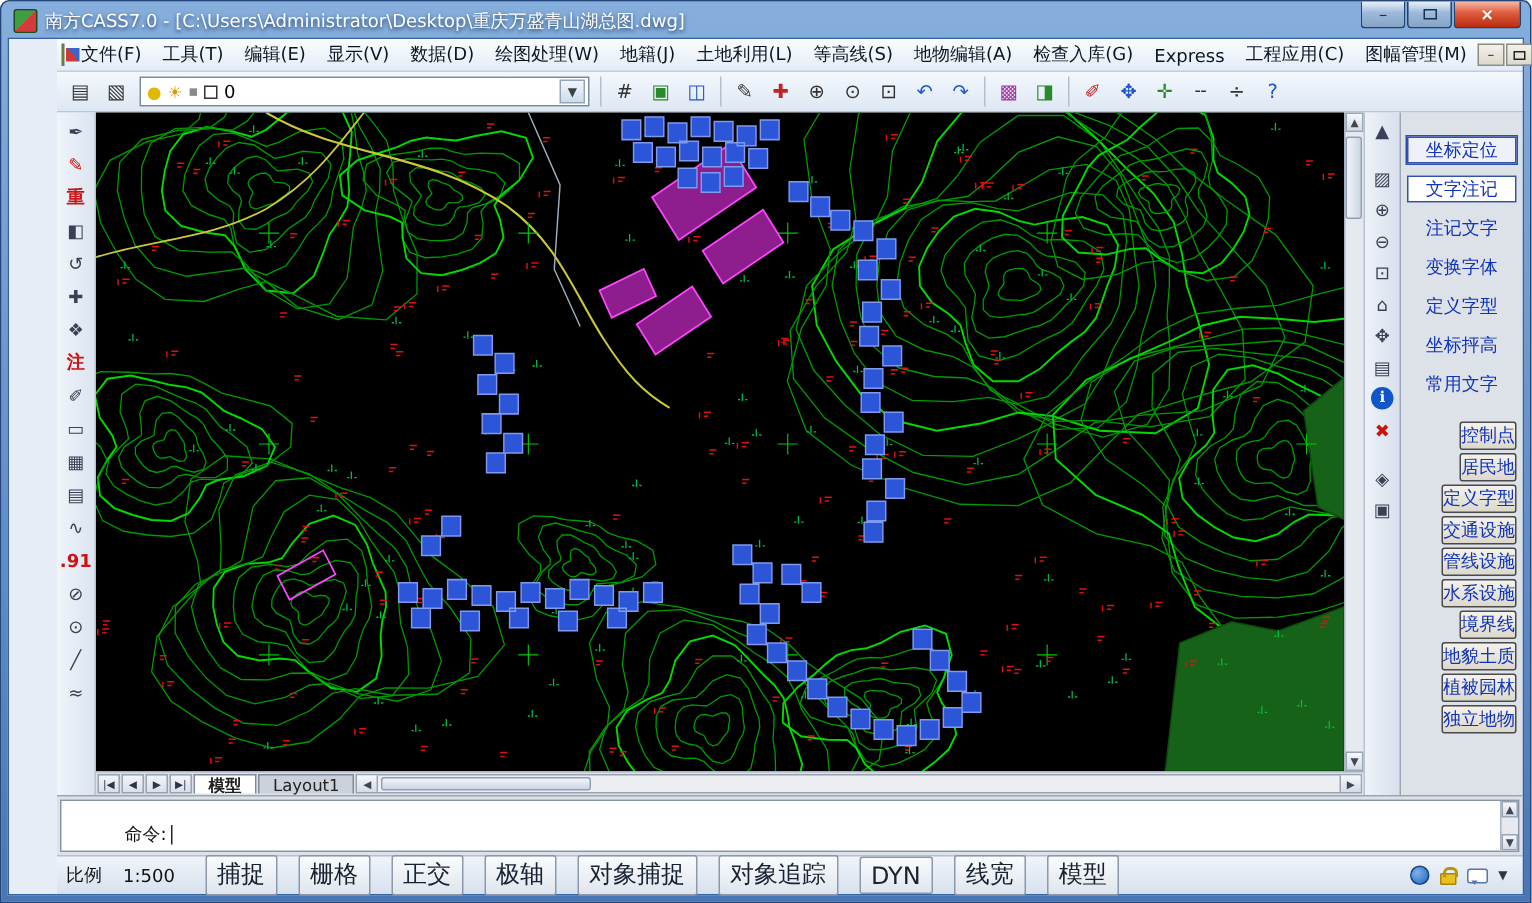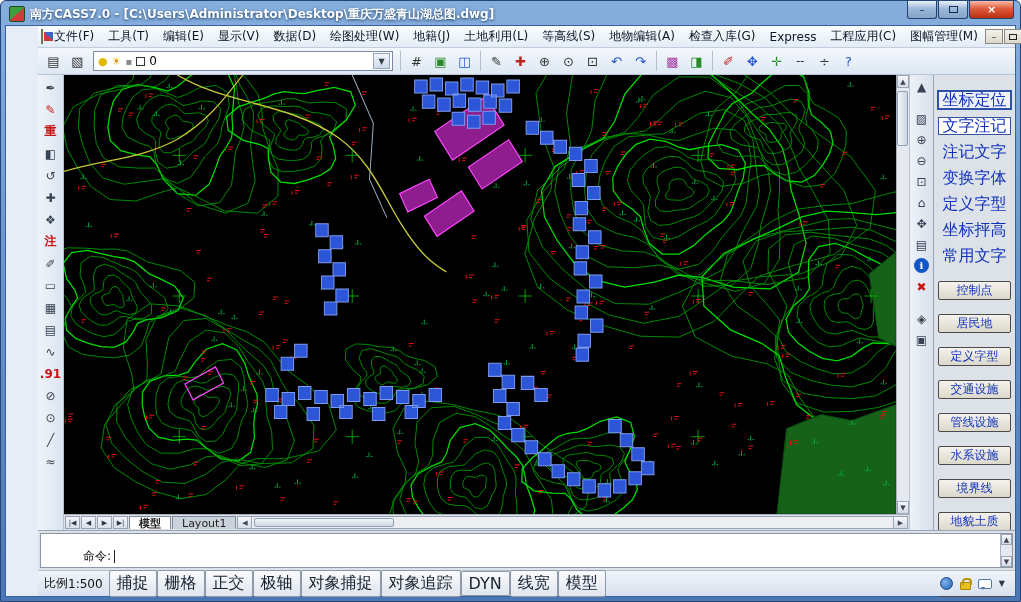--- a/index.html
+++ b/index.html
@@ -8,7 +8,7 @@
   
   .titlebar{height:24px;display:flex;align-items:center;gap:5px;padding:2px 2px 0 4px;color:#fff;}
   .app-icon{width:16px;height:16px;background:linear-gradient(135deg,#3f9e3f 50%,#d43a3a 50%);border:1px solid #1d4a1d;border-radius:2px;flex:0 0 auto;}
-  .title-text{flex:1;white-space:nowrap;overflow:hidden;text-shadow:0 1px 3px #14365f;font-size:12px;font-weight:bold;}
+  .title-text{flex:1;white-space:nowrap;overflow:hidden;text-shadow:0 1px 3px #14365f;font-size:12px;}
   .caption-buttons{display:flex;align-self:flex-start;margin-top:-2px;}
   .cap{width:30px;height:18px;border:1px solid #24436b;border-top:none;background:linear-gradient(#eaf2fb,#9cb8d9 45%,#84a4c8);display:flex;align-items:center;justify-content:center;color:#15314f;font-size:11px;border-radius:0 0 3px 3px;margin-left:1px;}
   .cap .maxglyph{width:9px;height:7px;border:1px solid #15314f;background:transparent;display:inline-block;}

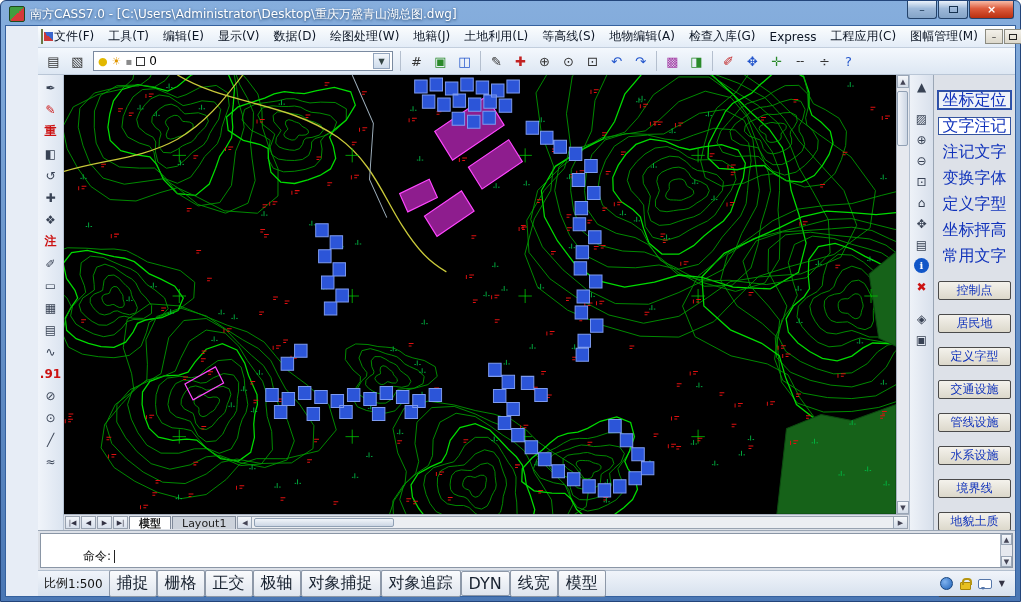--- a/index.html
+++ b/index.html
@@ -63,7 +63,7 @@
   .panel{width:82px;background:#dde1e8;border-left:1px solid #9aa6b5;padding:16px 4px 2px;display:flex;flex-direction:column;}
   .panel-top{display:flex;flex-direction:column;gap:8px;}
   .panel-bottom{display:flex;flex-direction:column;gap:14px;margin-top:16px;}
-  .pitem{height:18px;display:flex;align-items:center;justify-content:center;color:#1133bb;font-size:16px;white-space:nowrap;}
+  .pitem{height:18px;display:flex;align-items:center;justify-content:center;color:#1133bb;font-size:12px;white-space:nowrap;}
   .pboxed{border:1px solid #33539e;background:#ffffff;}
   .pboxed.sel{box-shadow:0 0 0 1px #2b4fb0;background:#eef2f8;}
   .pbtn{height:19px;display:flex;align-items:center;justify-content:center;background:linear-gradient(#f4f2ec,#dcd8cb);border:1px solid #4a4a4a;color:#1133bb;font-size:12px;border-radius:2px;white-space:nowrap;}

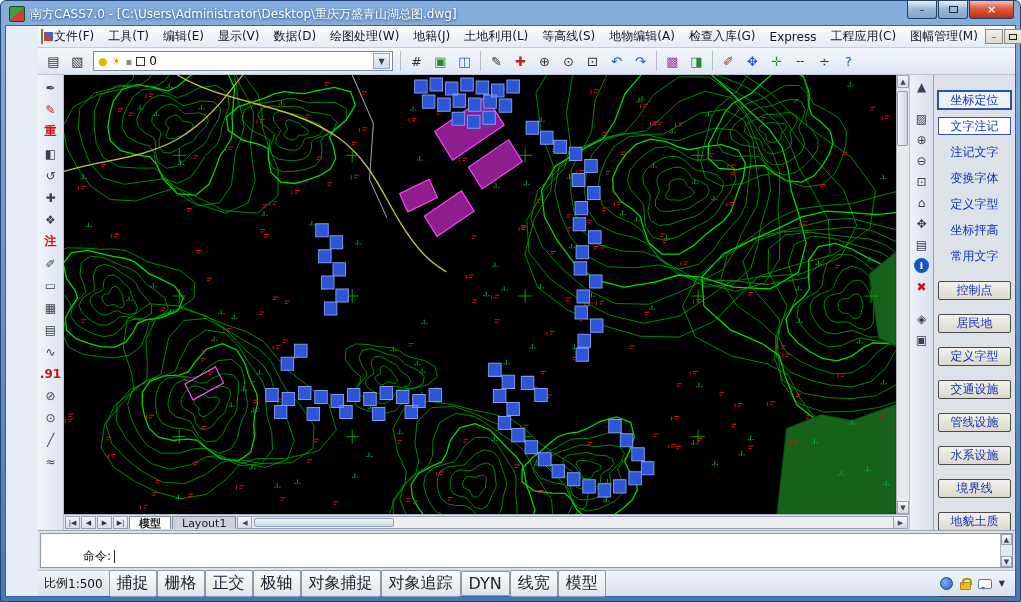--- a/index.html
+++ b/index.html
@@ -62,7 +62,7 @@
   
   .panel{width:82px;background:#dde1e8;border-left:1px solid #9aa6b5;padding:16px 4px 2px;display:flex;flex-direction:column;}
   .panel-top{display:flex;flex-direction:column;gap:8px;}
-  .panel-bottom{display:flex;flex-direction:column;gap:14px;margin-top:16px;}
+  .panel-bottom{display:flex;flex-direction:column;gap:2px;margin-top:16px;align-items:flex-end;}
   .pitem{height:18px;display:flex;align-items:center;justify-content:center;color:#1133bb;font-size:12px;white-space:nowrap;}
   .pboxed{border:1px solid #33539e;background:#ffffff;}
   .pboxed.sel{box-shadow:0 0 0 1px #2b4fb0;background:#eef2f8;}

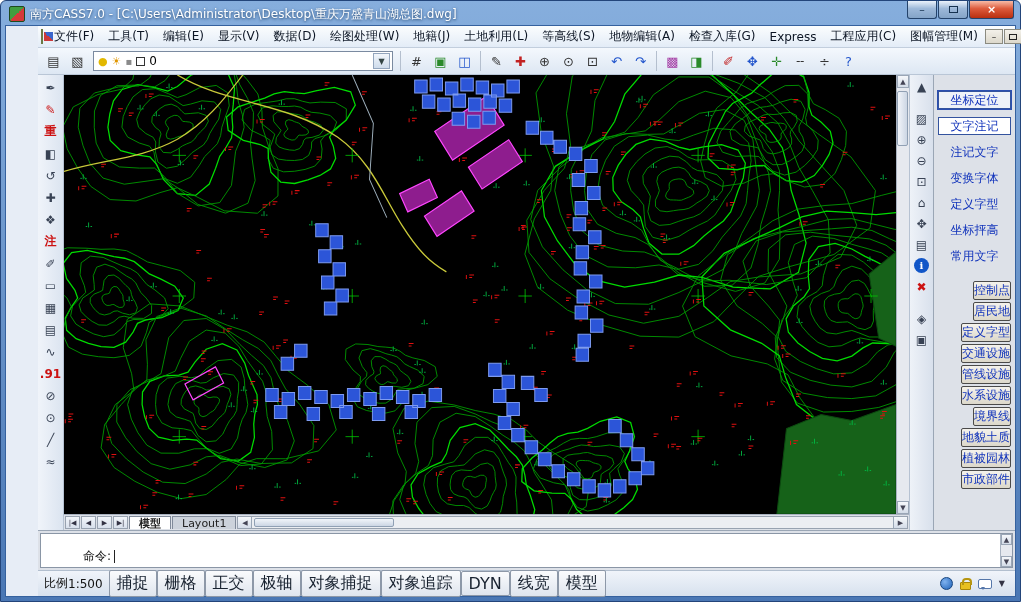--- a/index.html
+++ b/index.html
@@ -346,7 +346,7 @@
           <div class="pbtn">境界线</div>
           <div class="pbtn">地貌土质</div>
           <div class="pbtn">植被园林</div>
-          <div class="pbtn">市政部件</div>
+          <div class="pbtn">独立地物</div>
         </div>
       </div>
     </div>

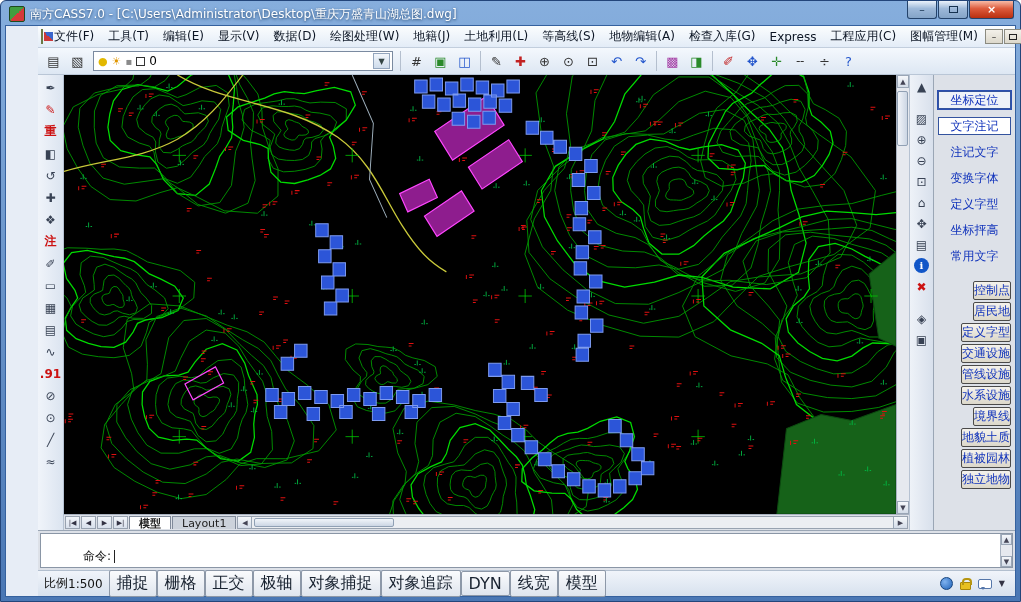--- a/index.html
+++ b/index.html
@@ -76,7 +76,7 @@
   .cmd-scroll{width:12px;border-left:1px solid #aab4c2;background:#e6e9ef;display:flex;flex-direction:column;justify-content:space-between;}
   .cmd-scroll .varrow{height:11px;}
   
-  .statusbar{height:26px;display:flex;align-items:center;background:linear-gradient(#f0f4fa,#d7e1ee);border-top:1px solid #b2bfcf;padding:0 6px;gap:0;}
+  .statusbar{height:26px;display:flex;align-items:center;background:linear-gradient(#f0f4fa,#d7e1ee);border-top:1px solid #b2bfcf;padding:0 6px;gap:14px;}
   .sscale-label{color:#111;}
   .sscale-value{color:#111;margin-right:6px;}
   .scoords{color:#6d7786;min-width:218px;}

